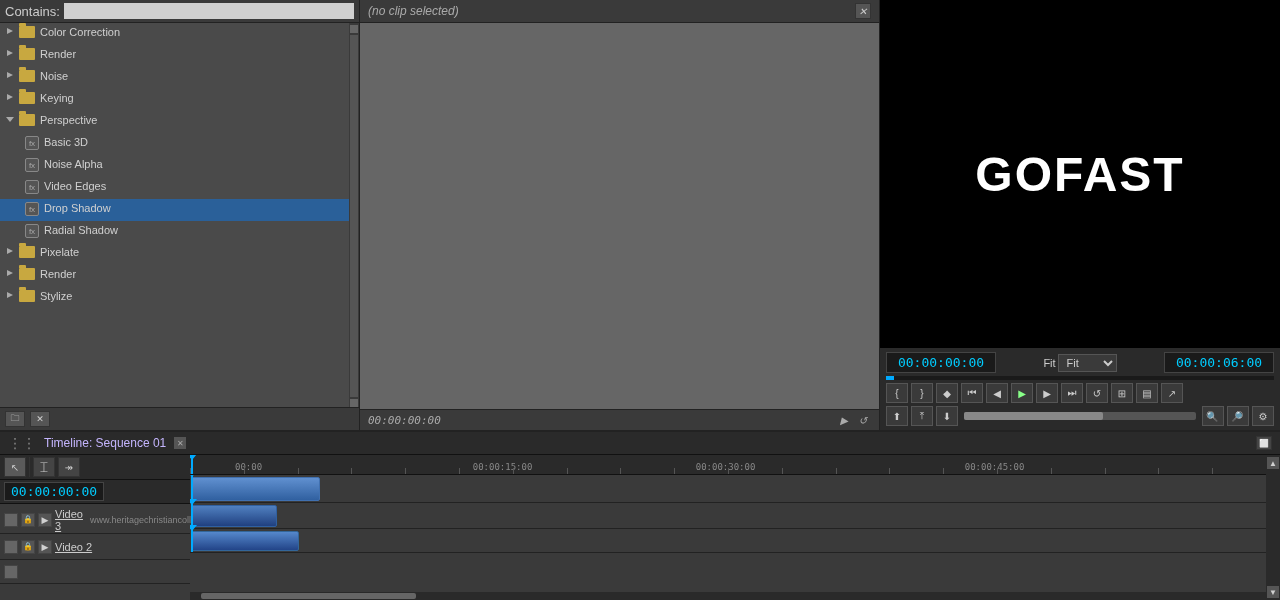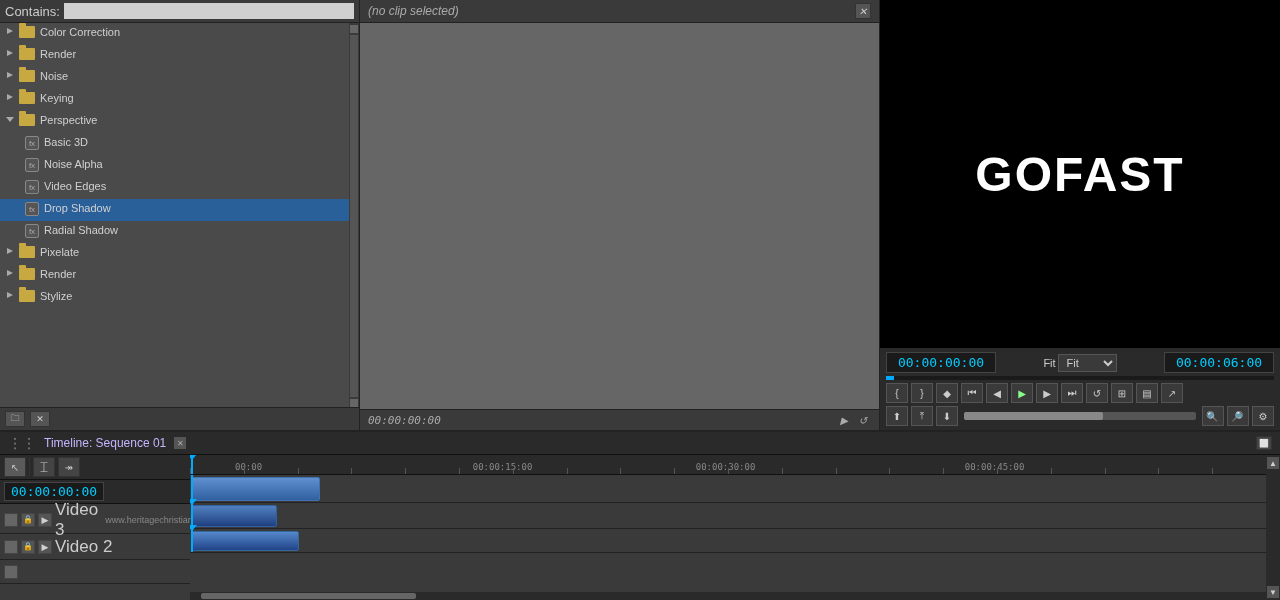--- a/index.html
+++ b/index.html
@@ -422,8 +422,9 @@
     }
 
     .track-name {
-      font-size: 17px;
+      font-size: 11px;
       color: #ccc;
+      text-decoration: underline;
     }
 
     .timeline-right {

